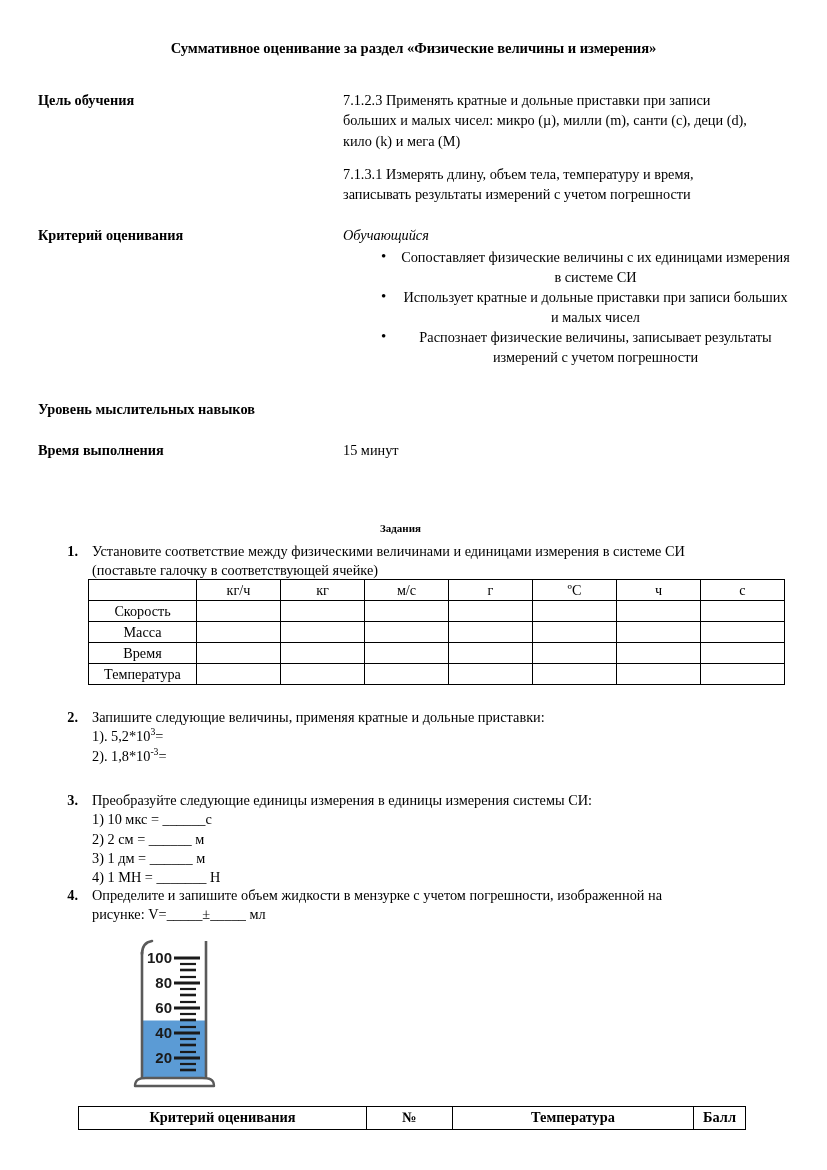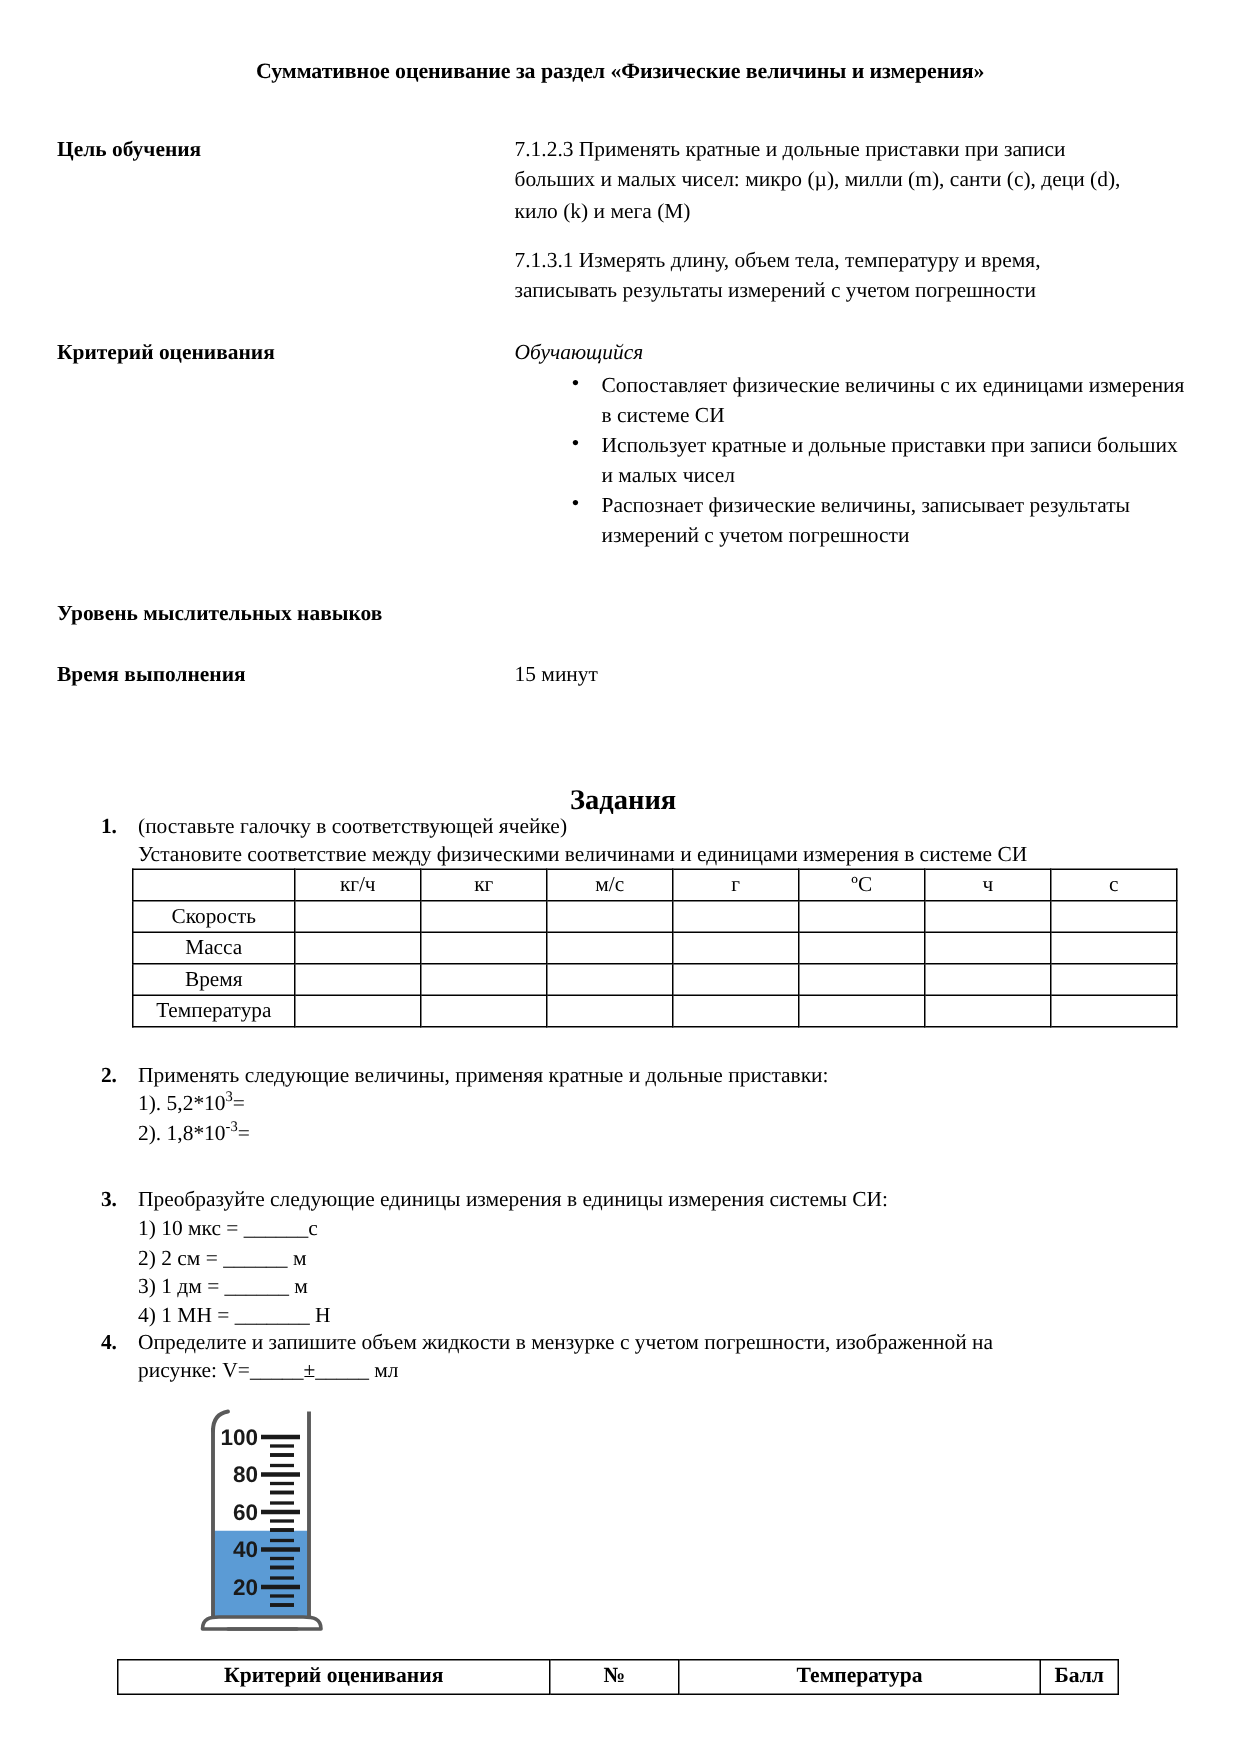--- a/index.html
+++ b/index.html
@@ -75,6 +75,7 @@
     margin: 0;
     padding: 0 0 0 38px;
     list-style: none;
+    text-align: center;
   }
   ul.crit-list li {
     position: relative;

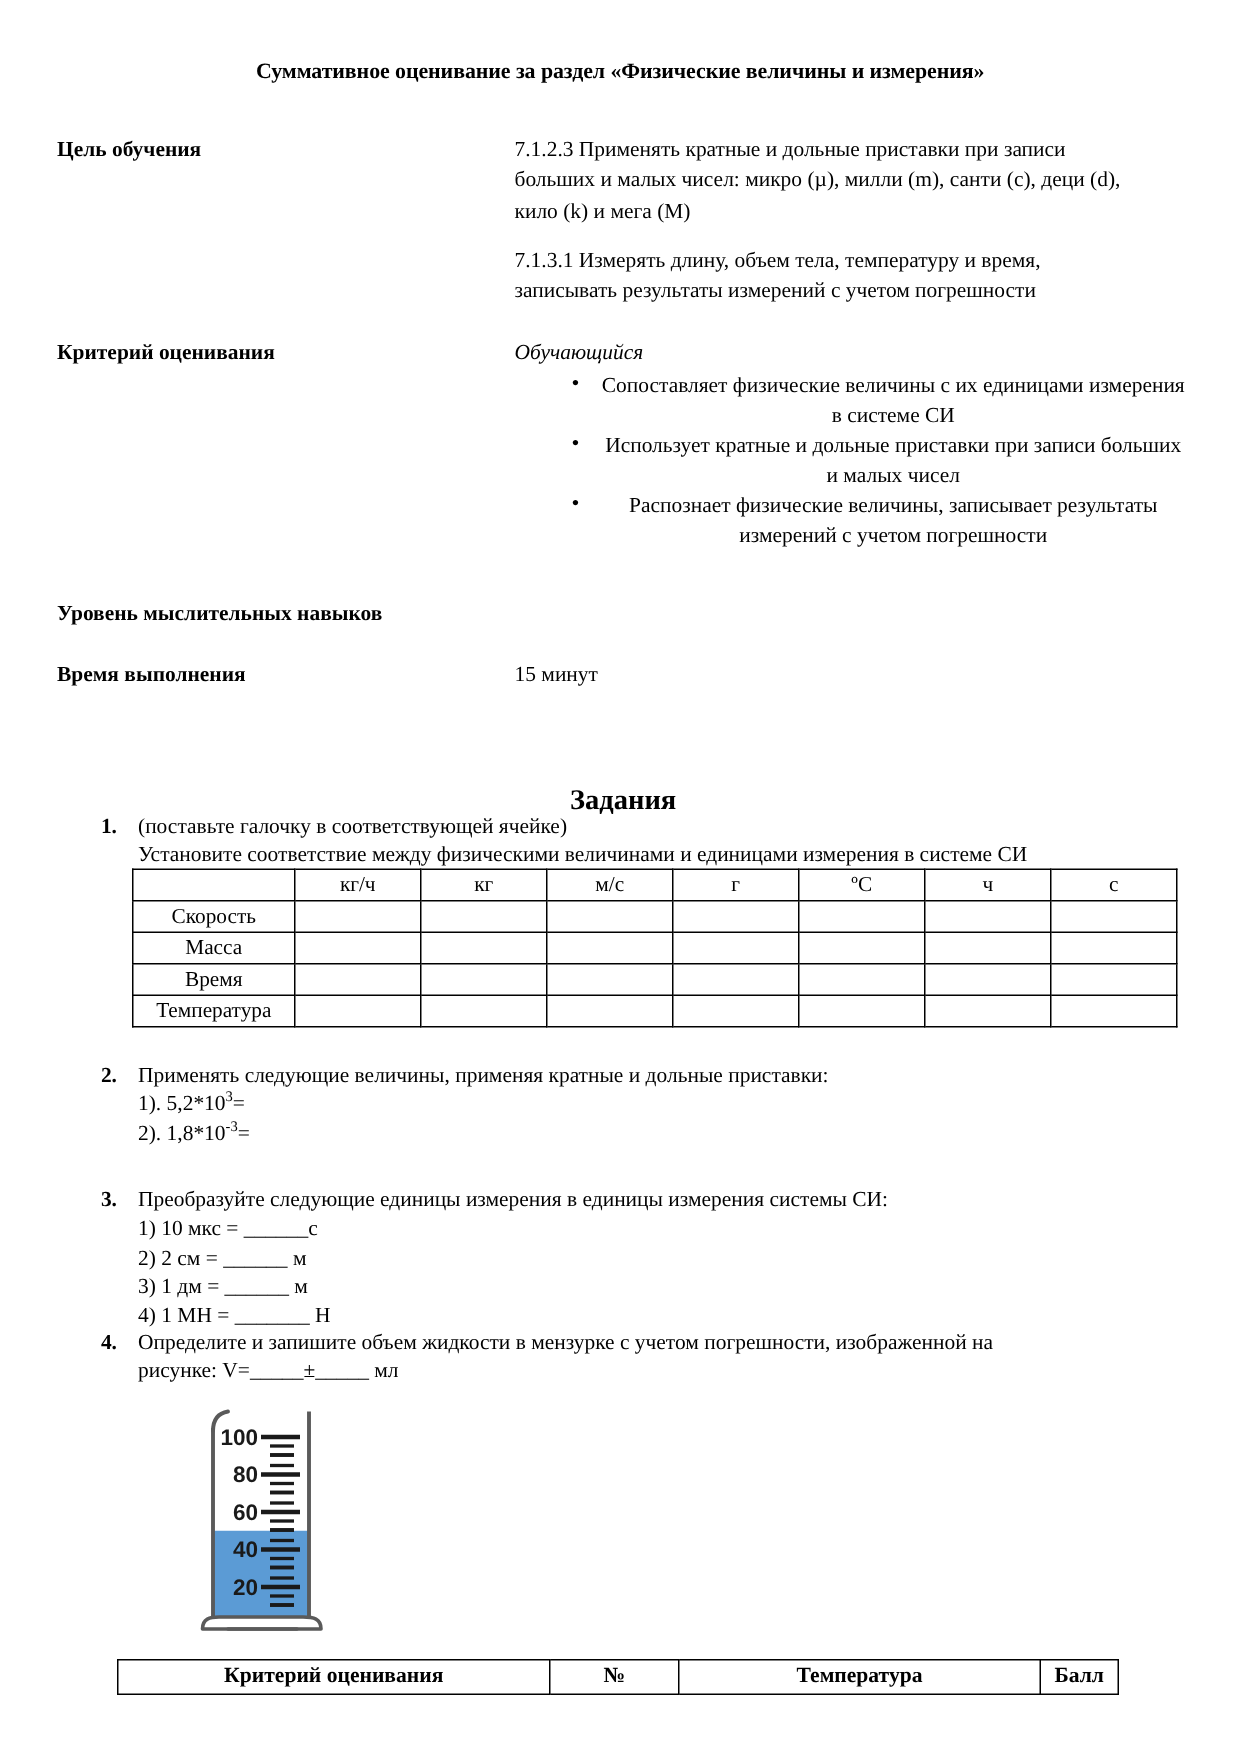--- a/index.html
+++ b/index.html
@@ -100,7 +100,7 @@
     left: 380px;
     top: 521px;
     font-weight: bold;
-    font-size: 19px;
+    font-size: 11px;
   }
 
   

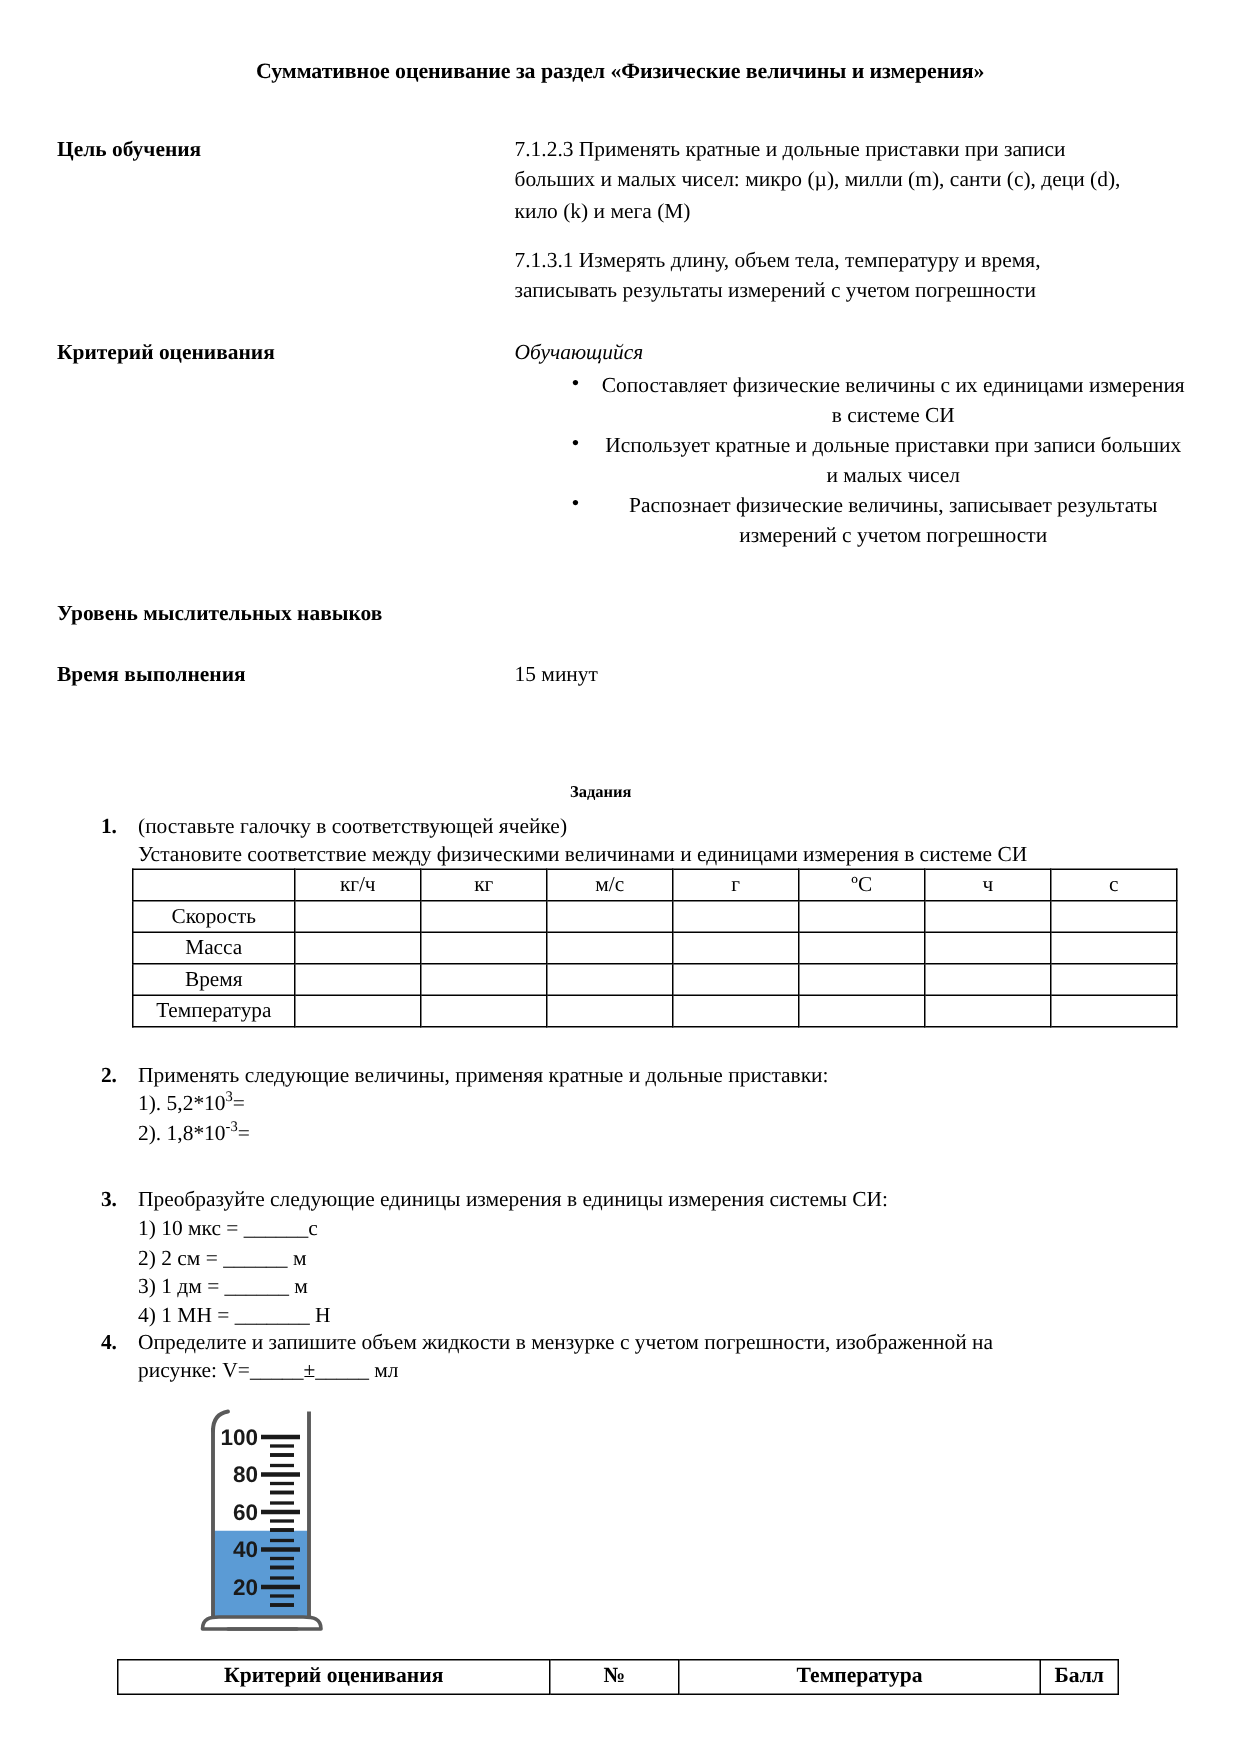--- a/index.html
+++ b/index.html
@@ -239,8 +239,8 @@
   <div class="task" style="left:56px; top:542px; width:740px;">
     <span class="task-num">1.</span>
     <div class="task-body">
+      <p>Установите соответствие между физическими величинами и единицами измерения в системе СИ</p>
       <p>(поставьте галочку в соответствующей ячейке)</p>
-      <p>Установите соответствие между физическими величинами и единицами измерения в системе СИ</p>
     </div>
   </div>
 

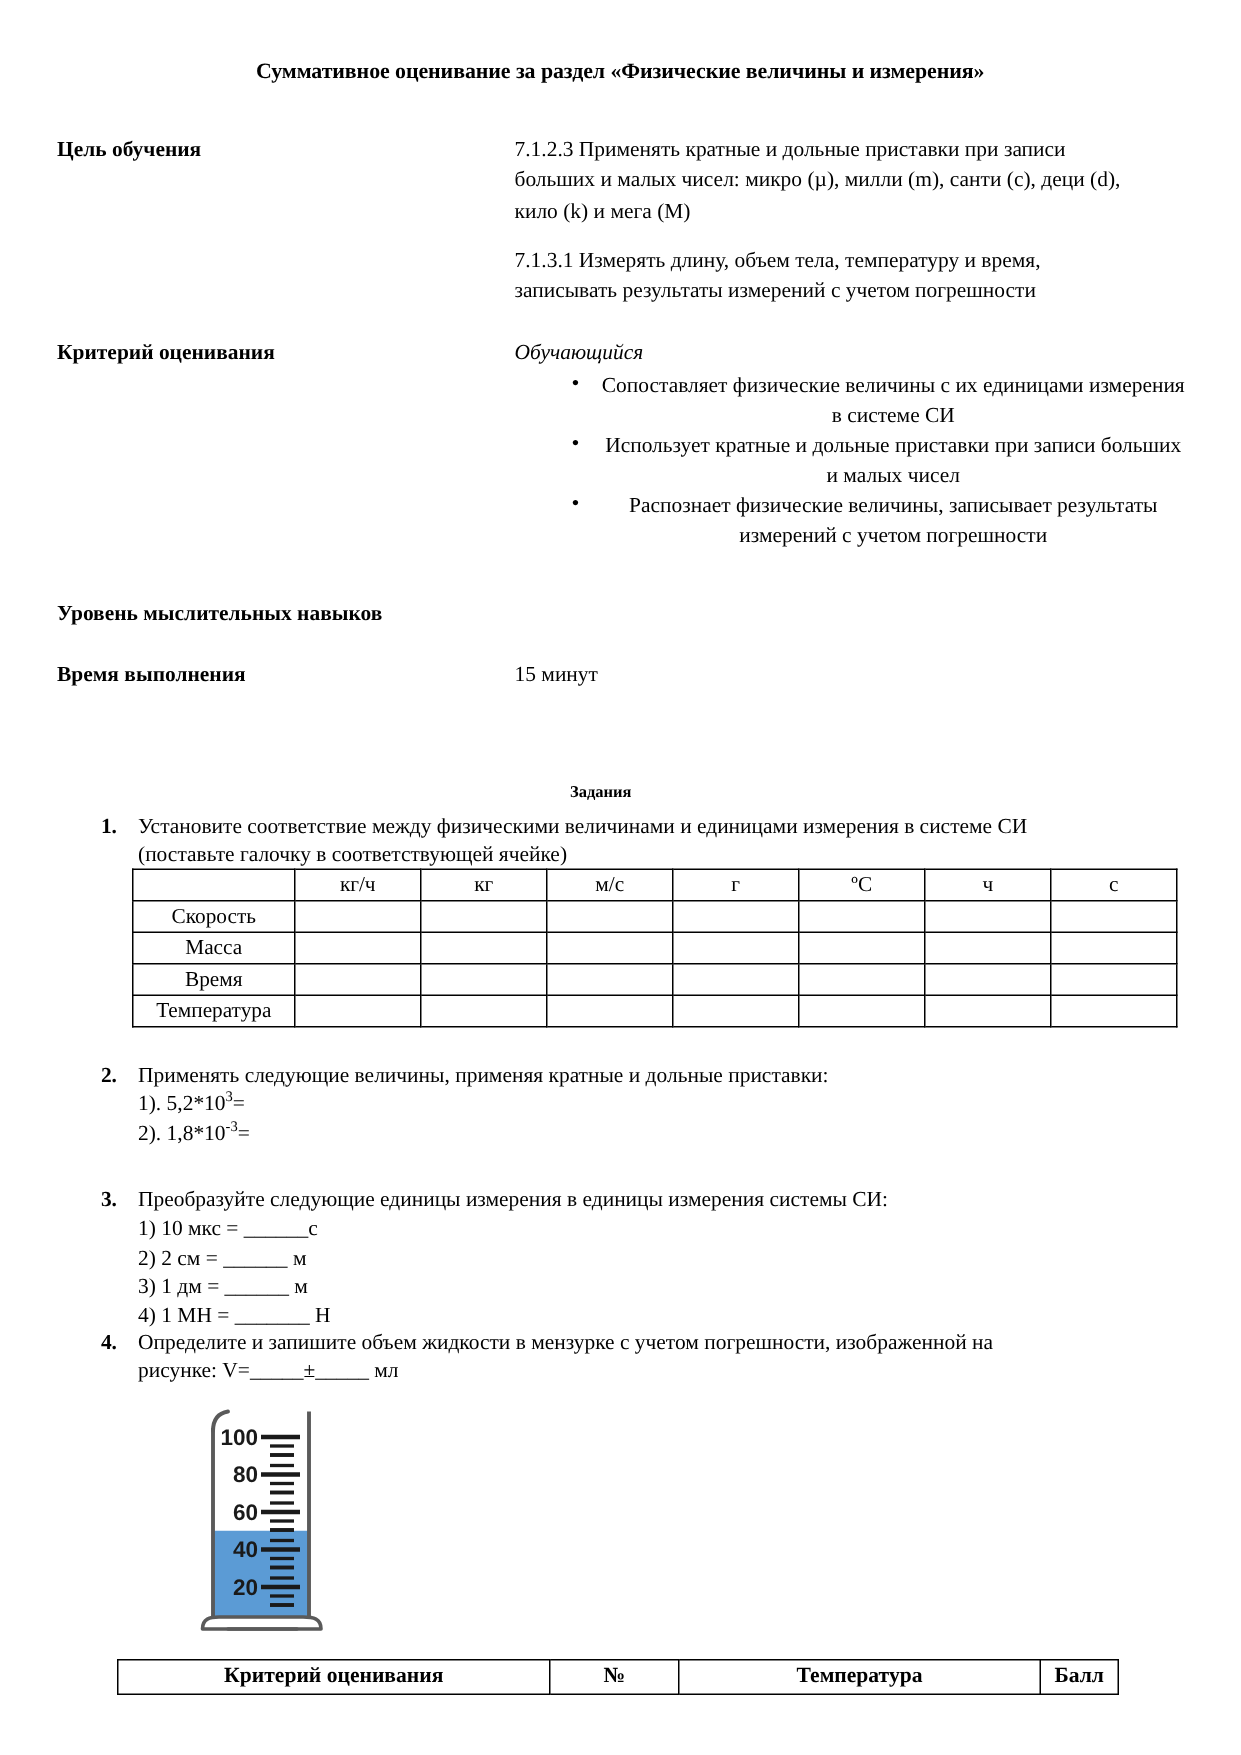--- a/index.html
+++ b/index.html
@@ -316,7 +316,7 @@
   <div class="task" style="left:56px; top:708px; width:740px;">
     <span class="task-num">2.</span>
     <div class="task-body">
-      <p>Применять следующие величины, применяя кратные и дольные приставки:</p>
+      <p>Запишите следующие величины, применяя кратные и дольные приставки:</p>
       <p class="sub"><span>1). 5,2*10</span><sup>3</sup><span>=</span></p>
       <p class="sub"><span>2). 1,8*10</span><sup>-3</sup><span>=</span></p>
     </div>

